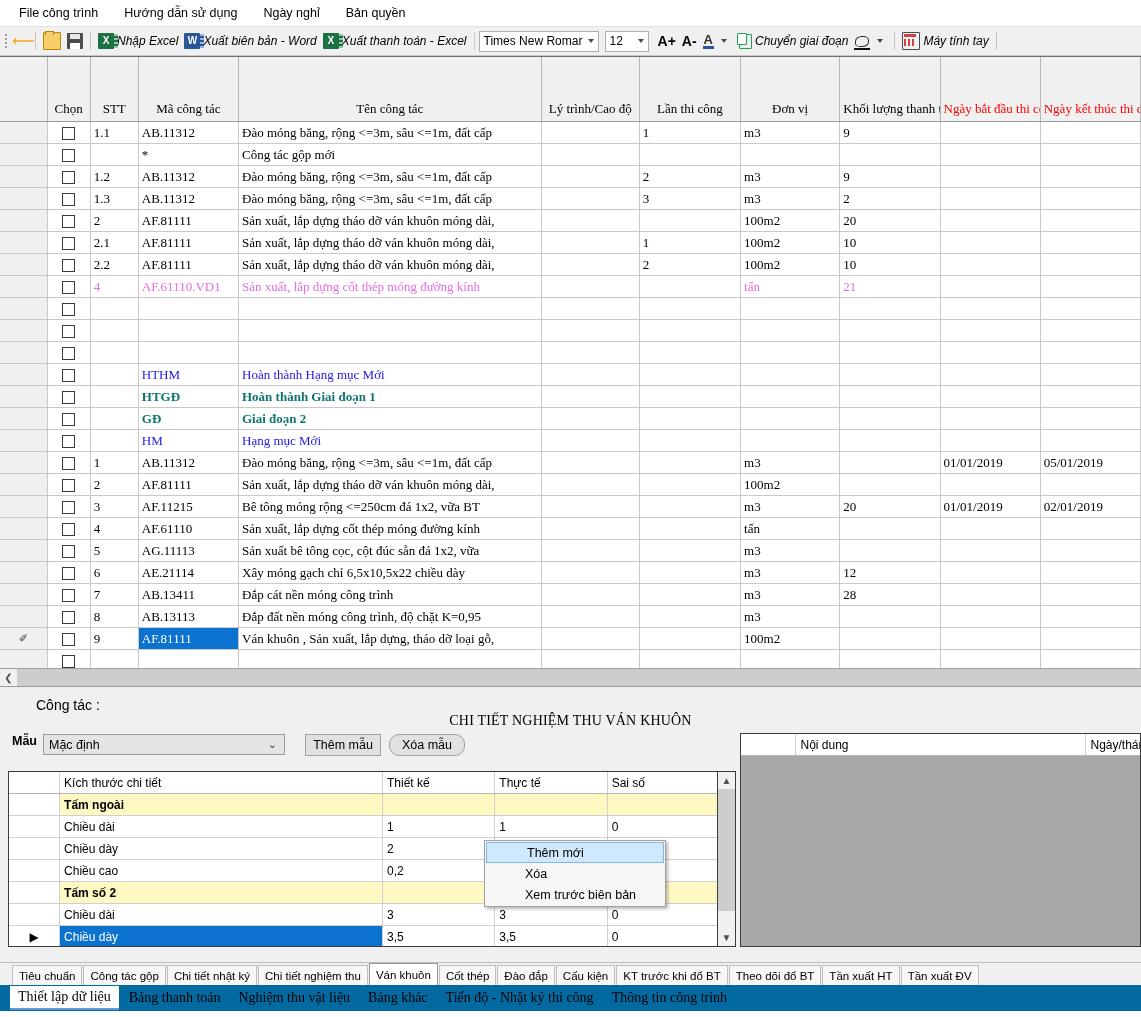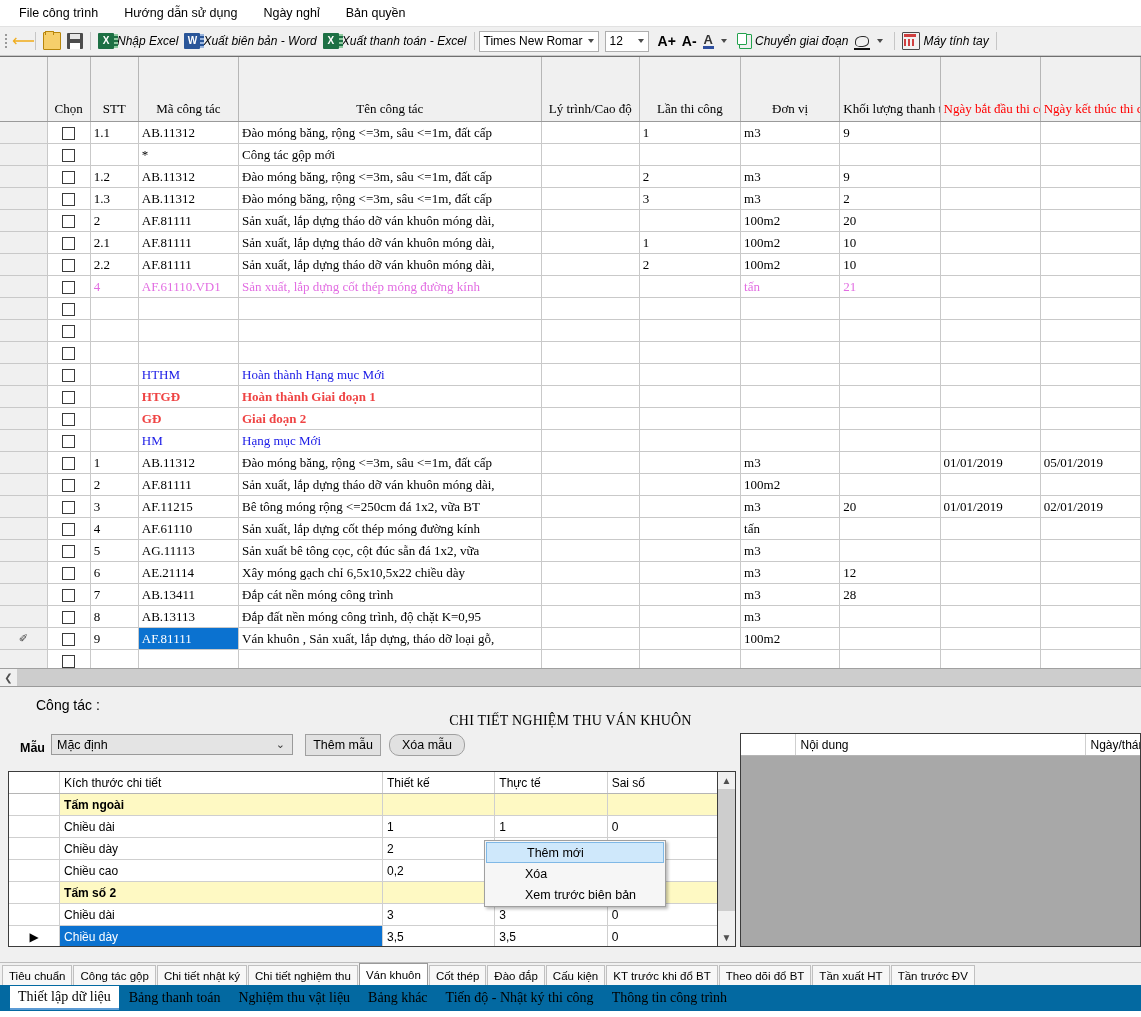--- a/index.html
+++ b/index.html
@@ -77,7 +77,7 @@
   .rowmark{font-family:"Liberation Serif",serif;font-size:11px;color:#333;display:block;text-align:center;}
   tr.r-pink td{color:#e26de2;}
   td.t-blue{color:#1a1ae6;}
-  td.t-darkred{color:#ef4444;font-weight:bold;font-family:"Liberation Sans",sans-serif;font-size:12px;}
+  td.t-darkred{color:#0f766e;font-weight:bold;font-family:"Liberation Sans",sans-serif;font-size:12px;}
   td.sel{background:#0b72d0;color:#ffffff;}
   
   #hscroll{position:absolute;left:0;bottom:0;width:1141px;height:17px;background:#cdcdcd;border-top:1px solid #a0a0a0;display:flex;align-items:center;}

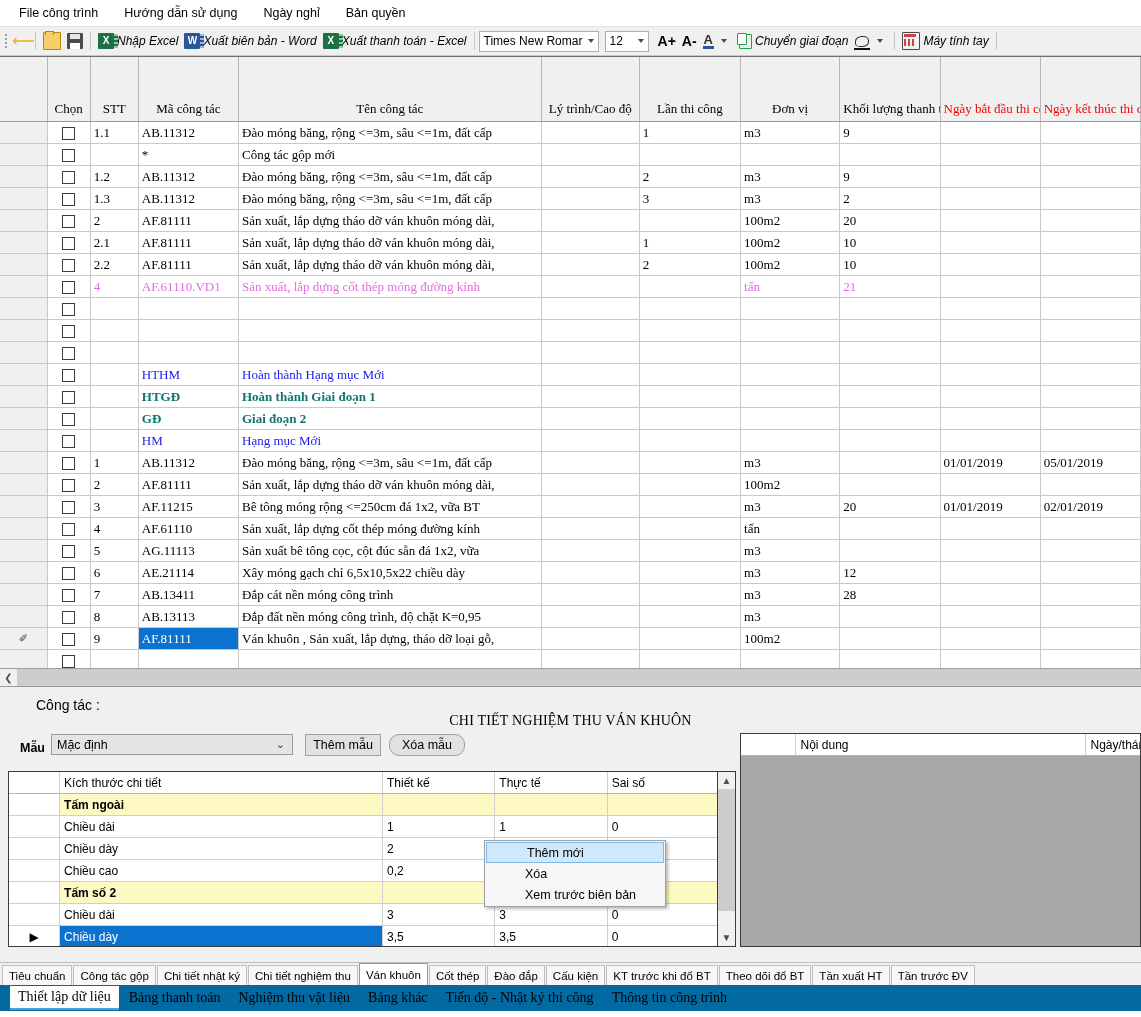--- a/index.html
+++ b/index.html
@@ -87,7 +87,7 @@
   #ctlabel{position:absolute;left:36px;top:10px;font-size:14px;}
   #dettitle{position:absolute;left:0;right:0;top:26px;text-align:center;font-family:"Liberation Serif",serif;
             font-size:14px;letter-spacing:.2px;}
-  #mauRow{position:absolute;left:20px;top:47px;display:flex;align-items:flex-end;gap:0;}
+  #mauRow{position:absolute;left:12px;top:47px;display:flex;align-items:flex-start;gap:0;}
   #mauRow .mlbl{font-weight:bold;font-size:12.5px;margin-right:6px;}
   .combo{width:242px;height:21px;background:#e4e4e4;border:1px solid #9a9a9a;display:flex;align-items:center;
          padding-left:5px;font-size:12.5px;box-sizing:border-box;}

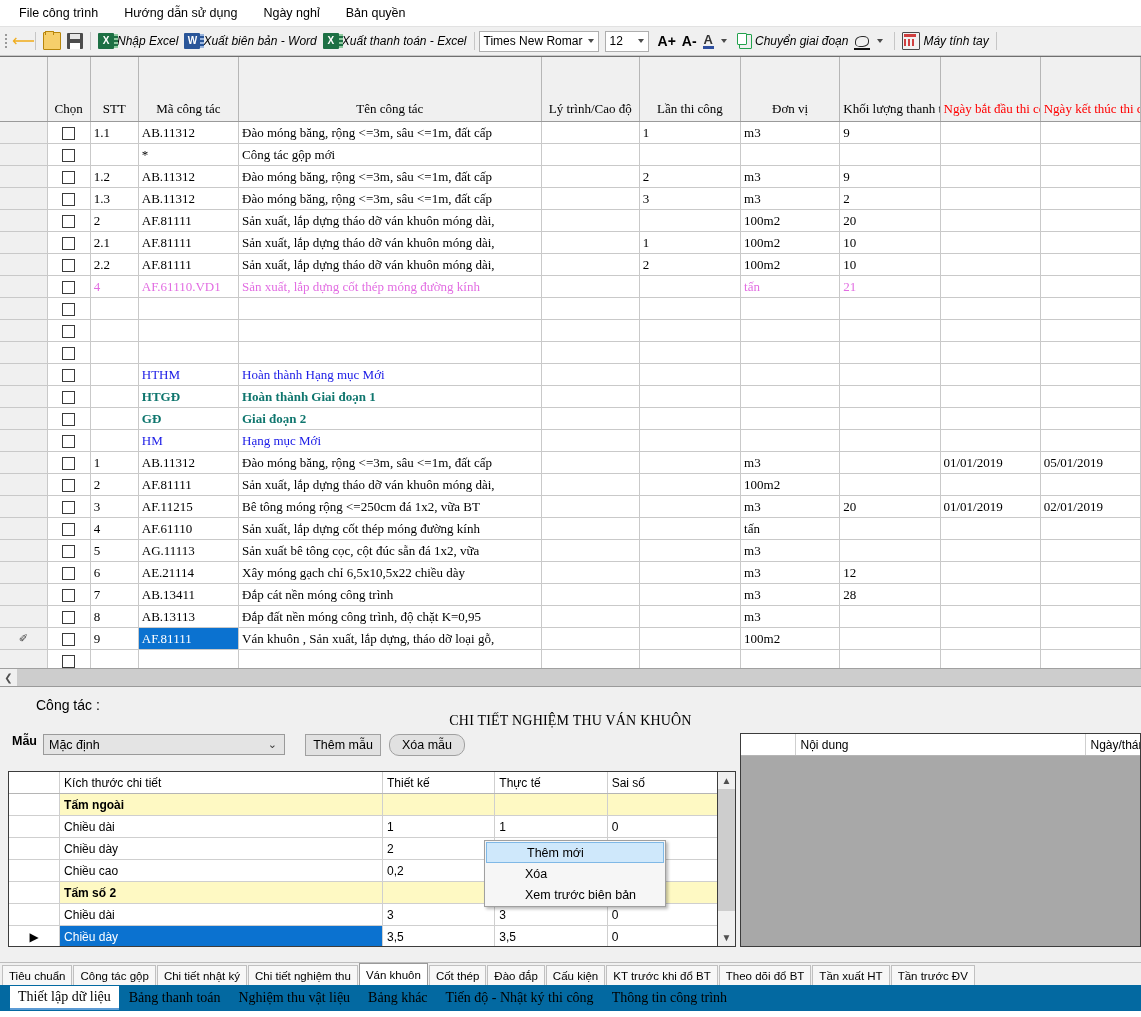--- a/index.html
+++ b/index.html
@@ -121,7 +121,7 @@
   #ctxmenu .mrow{height:21px;display:flex;align-items:center;padding-left:40px;font-size:12.5px;}
   #ctxmenu .mrow.hl{background:#cfe8fb;border:1px solid #7fb8e6;margin:0 1px;height:19px;}
   
-  #tabs1{height:22px;background:#f0f0f0;display:flex;align-items:flex-end;padding-left:2px;border-top:1px solid #bdbdbd;}
+  #tabs1{height:22px;background:#f0f0f0;display:flex;align-items:flex-end;padding-left:12px;border-top:1px solid #bdbdbd;}
   #tabs1 .tb{height:19px;padding:0 6px;font-size:11.5px;display:flex;align-items:center;
              border:1px solid #c0c0c0;border-bottom:none;background:#f7f7f7;margin-right:1px;}
   #tabs1 .tb.active{background:#ffffff;height:21px;font-size:11.5px;border-color:#9a9a9a;}

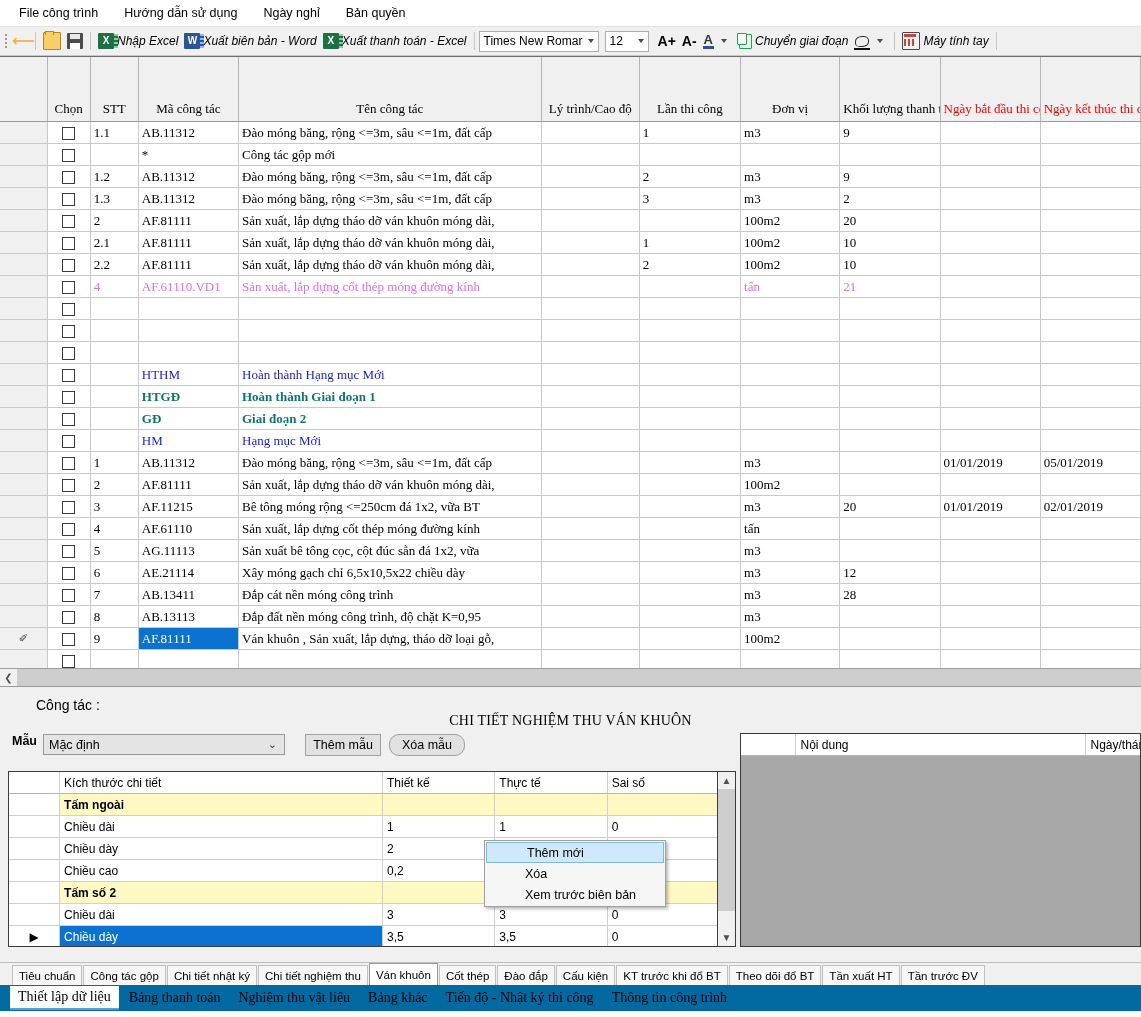--- a/index.html
+++ b/index.html
@@ -761,7 +761,7 @@
     <div class="tb">KT trước khi đổ BT</div>
     <div class="tb">Theo dõi đổ BT</div>
     <div class="tb">Tần xuất HT</div>
-    <div class="tb">Tần trước ĐV</div>
+    <div class="tb">Tần xuất ĐV</div>
   </div>
 <div id="tabs2">
     <div class="tb active">Thiết lập dữ liệu</div>

